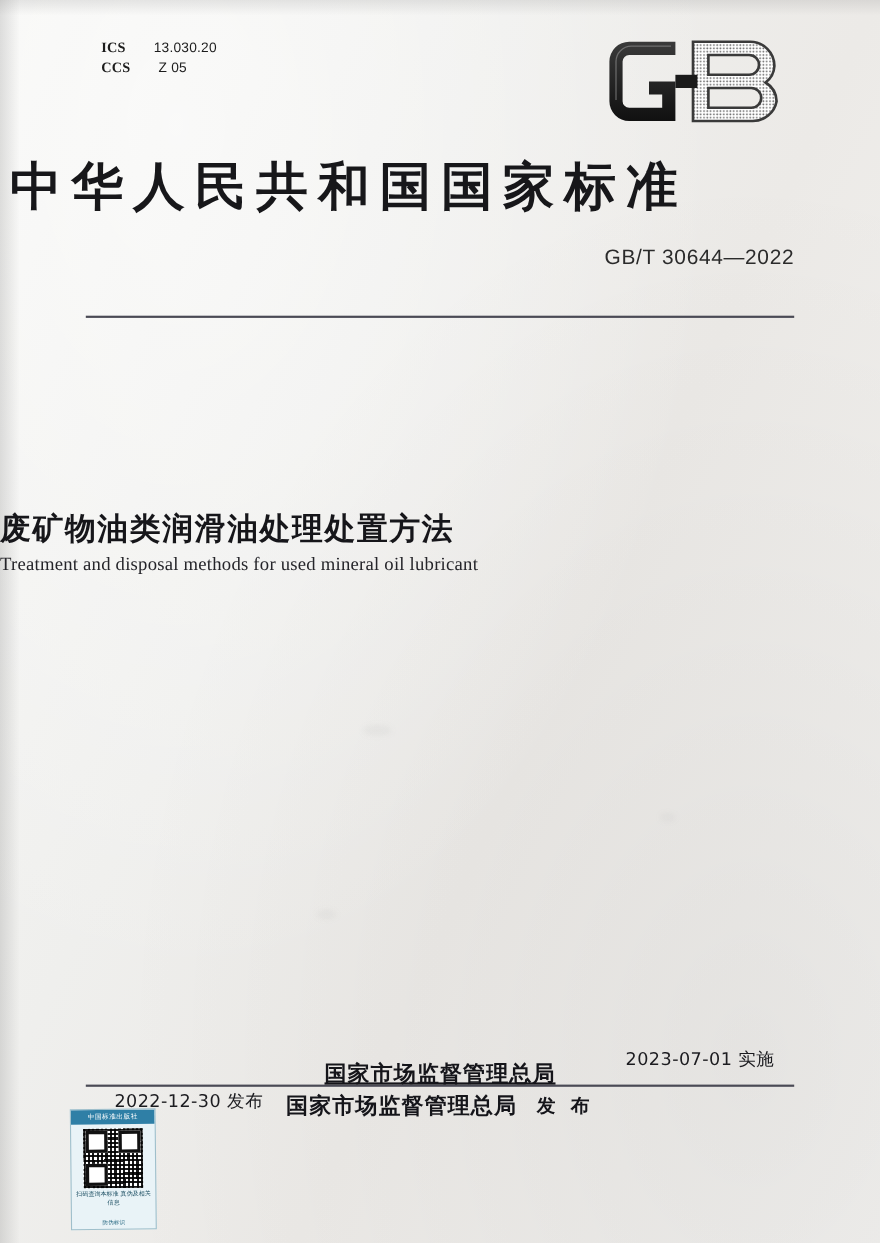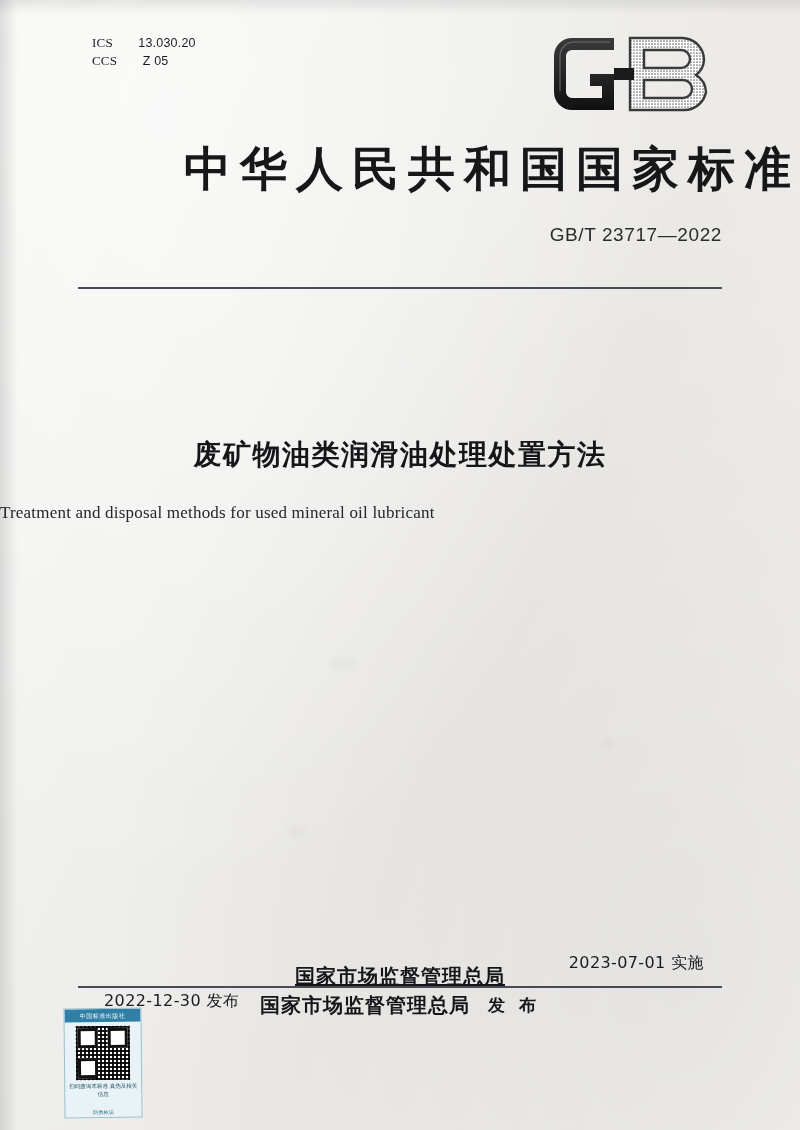--- a/index.html
+++ b/index.html
@@ -58,7 +58,7 @@
     font-weight: bold;
   }
   .ics-block .row { white-space: nowrap; }
-  .ics-block .lbl { font-weight: normal; }
+  .ics-block .lbl { font-weight: bold; }
   .ics-block .val { font-weight: normal; font-family: "Liberation Sans", sans-serif; font-size: 12.5px; margin-left: 22px; }
 
   

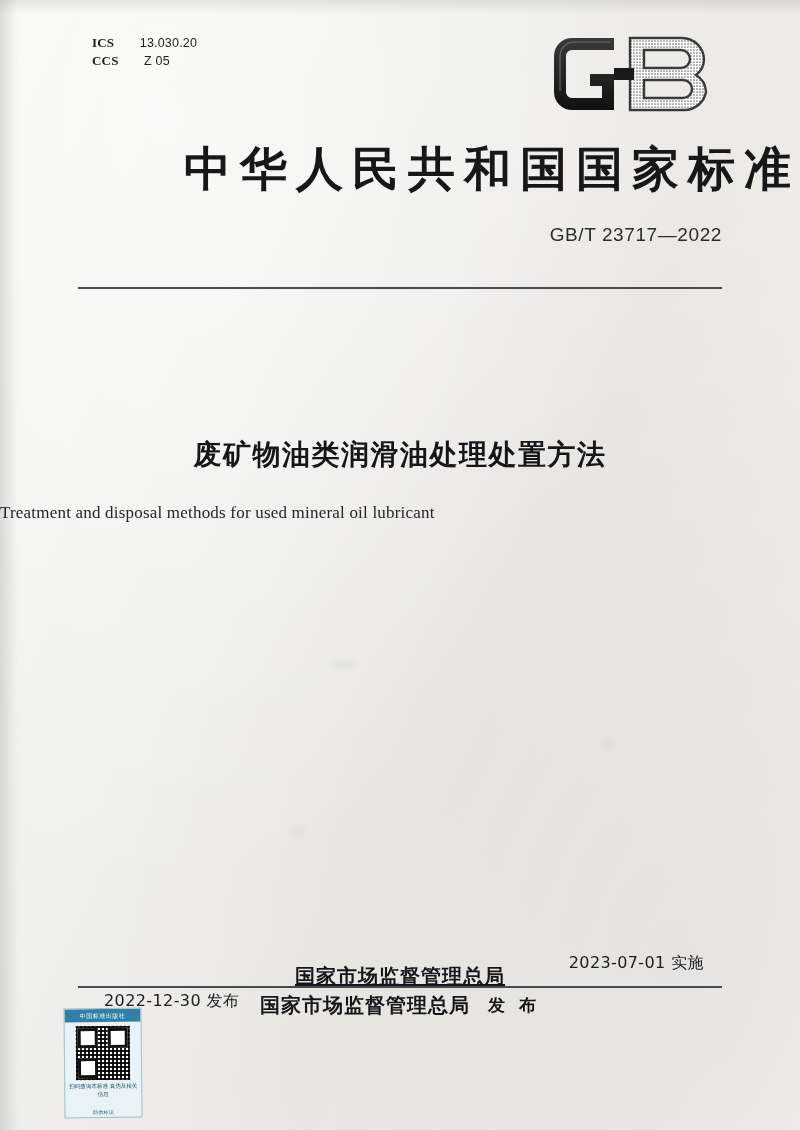--- a/index.html
+++ b/index.html
@@ -75,7 +75,7 @@
     position: absolute;
     left: 0; right: 0;
     top: 138px;
-    text-align: right;
+    text-align: left;
     font-family: "DejaVu Sans", "Liberation Sans", sans-serif;
     font-size: 47px;
     font-weight: bold;

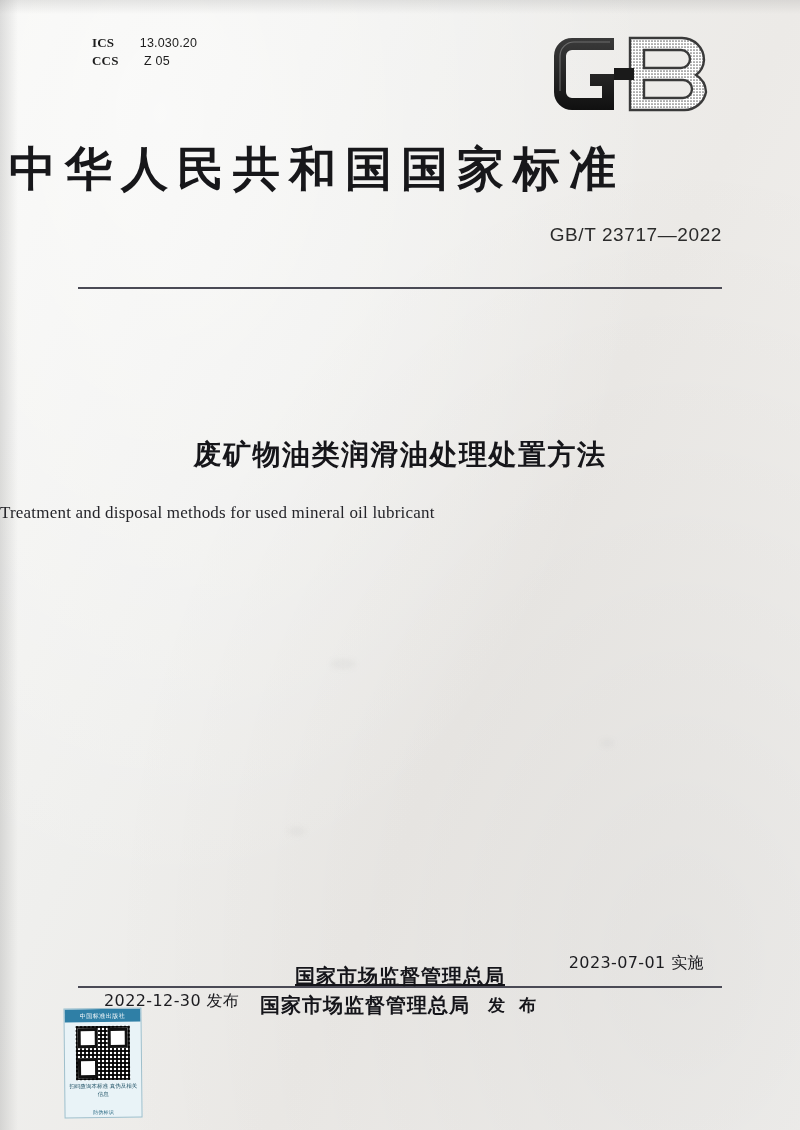--- a/index.html
+++ b/index.html
@@ -305,7 +305,7 @@
 
   <div class="nat-title">中华人民共和国国家标准</div>
 
-  <div class="std-no">GB/T 23717—2022</div>
+  <div class="std-no">GB/T 30644—2022</div>
 
   <div class="rule-top"></div>
 

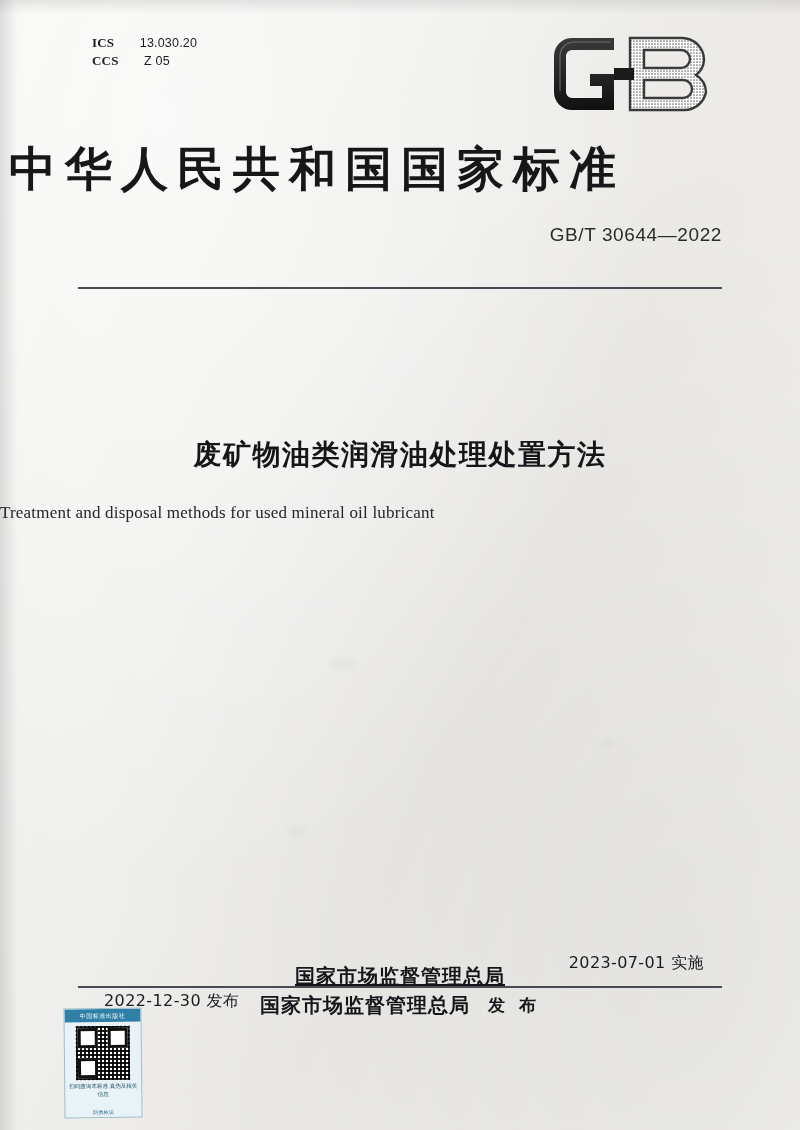--- a/index.html
+++ b/index.html
@@ -109,8 +109,7 @@
   .doc-title-cn {
     position: absolute;
     left: 0; right: 0;
-    top: 436px;
-    text-align: center;
+    top: 462px;
     font-family: "DejaVu Sans", "Liberation Sans", sans-serif;
     font-size: 28px;
     font-weight: bold;

